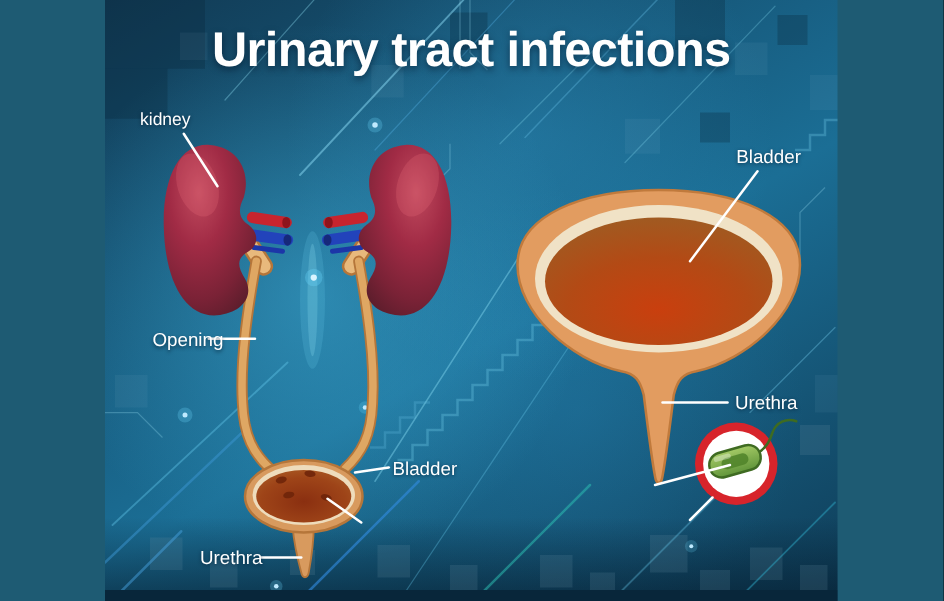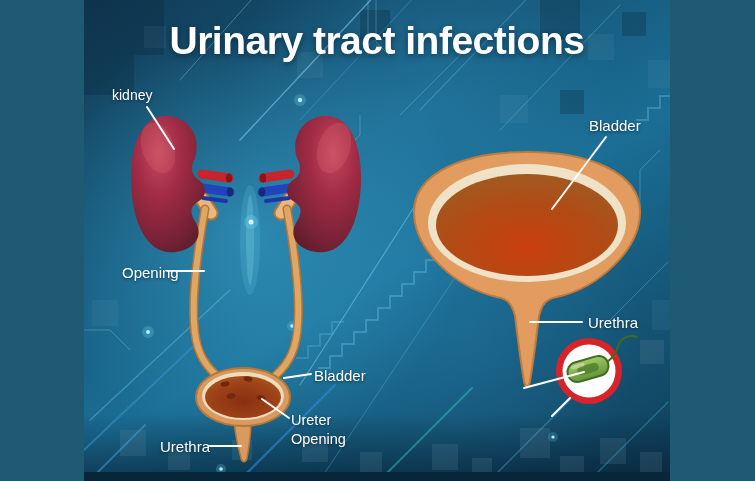--- a/index.html
+++ b/index.html
@@ -214,7 +214,6 @@
   <div class="label lbl-kidney">kidney</div>
   <div class="label lbl-ureter-l">Opening</div>
   <div class="label lbl-bladder-l">Bladder</div>
-  <div class="label lbl-ureter-opening">Ureter Opening</div>
   <div class="label lbl-urethra-l">Urethra</div>
 
   <div class="label lbl-bladder-r">Bladder</div>

